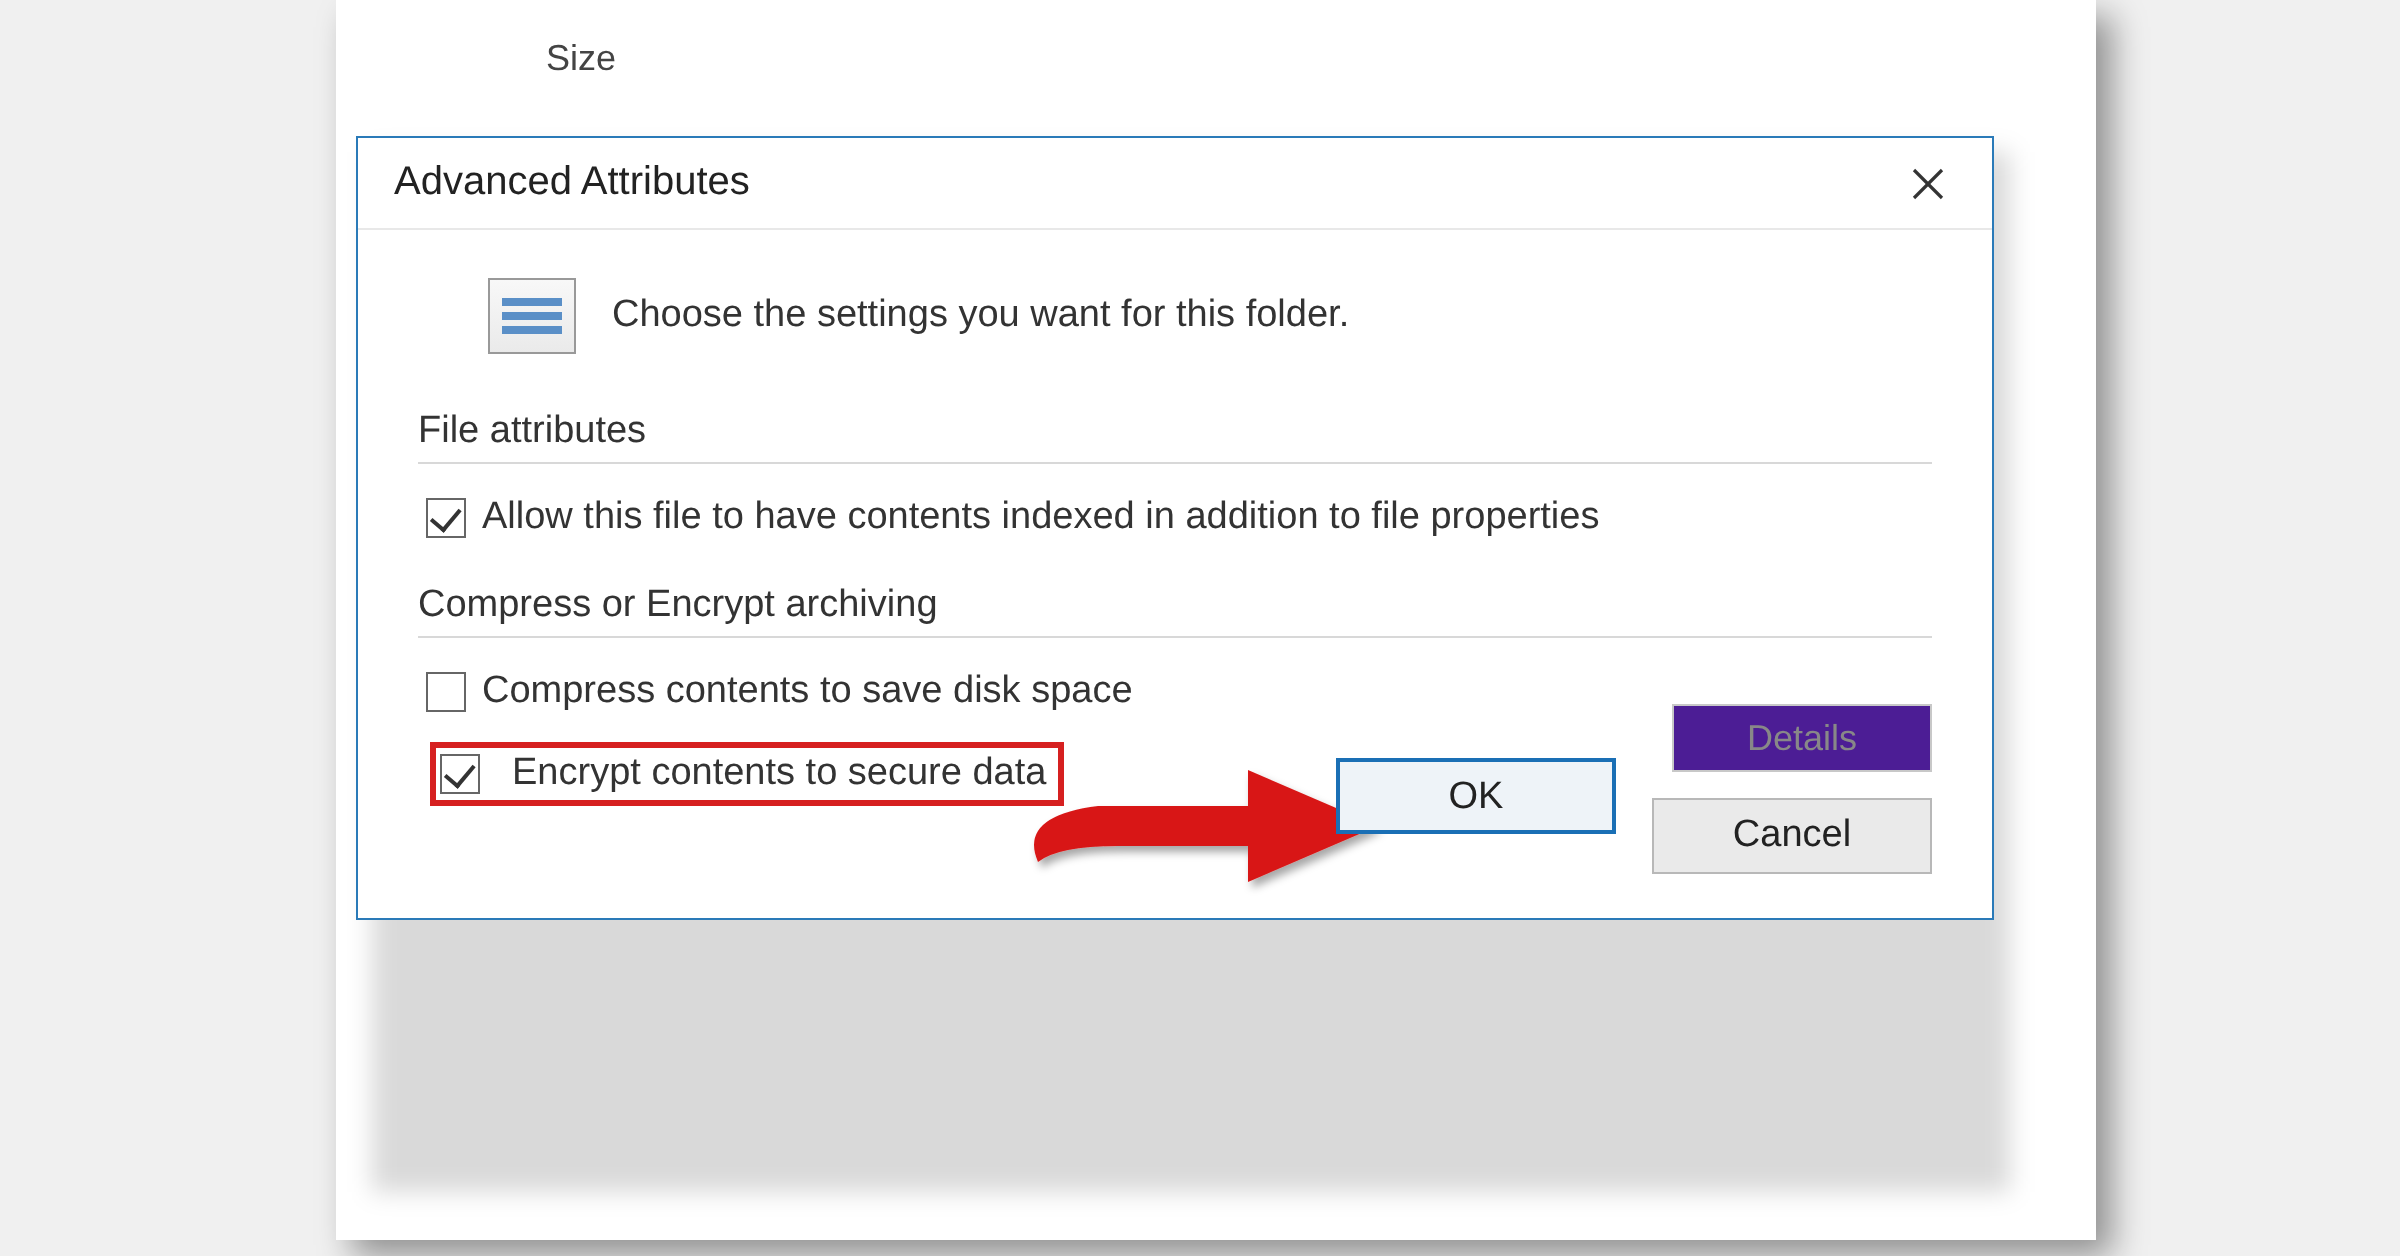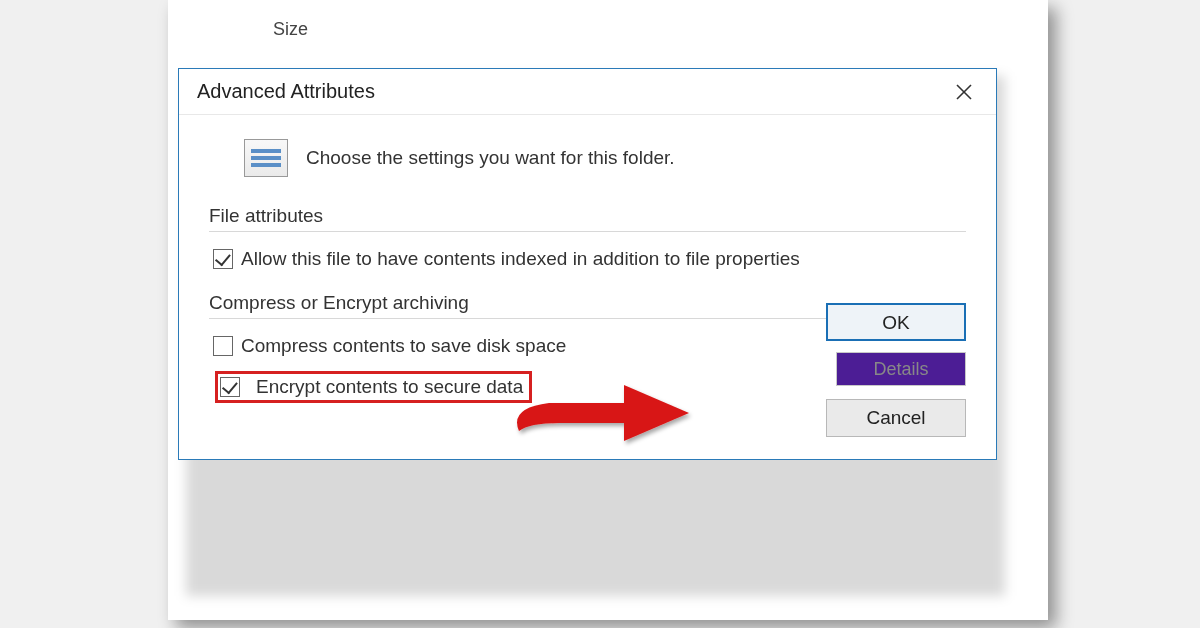--- a/index.html
+++ b/index.html
@@ -179,7 +179,6 @@
       display: flex;
       gap: 18px;
       align-items: center;
-      flex-direction: column;
     }
     .btn {
       width: 140px;

